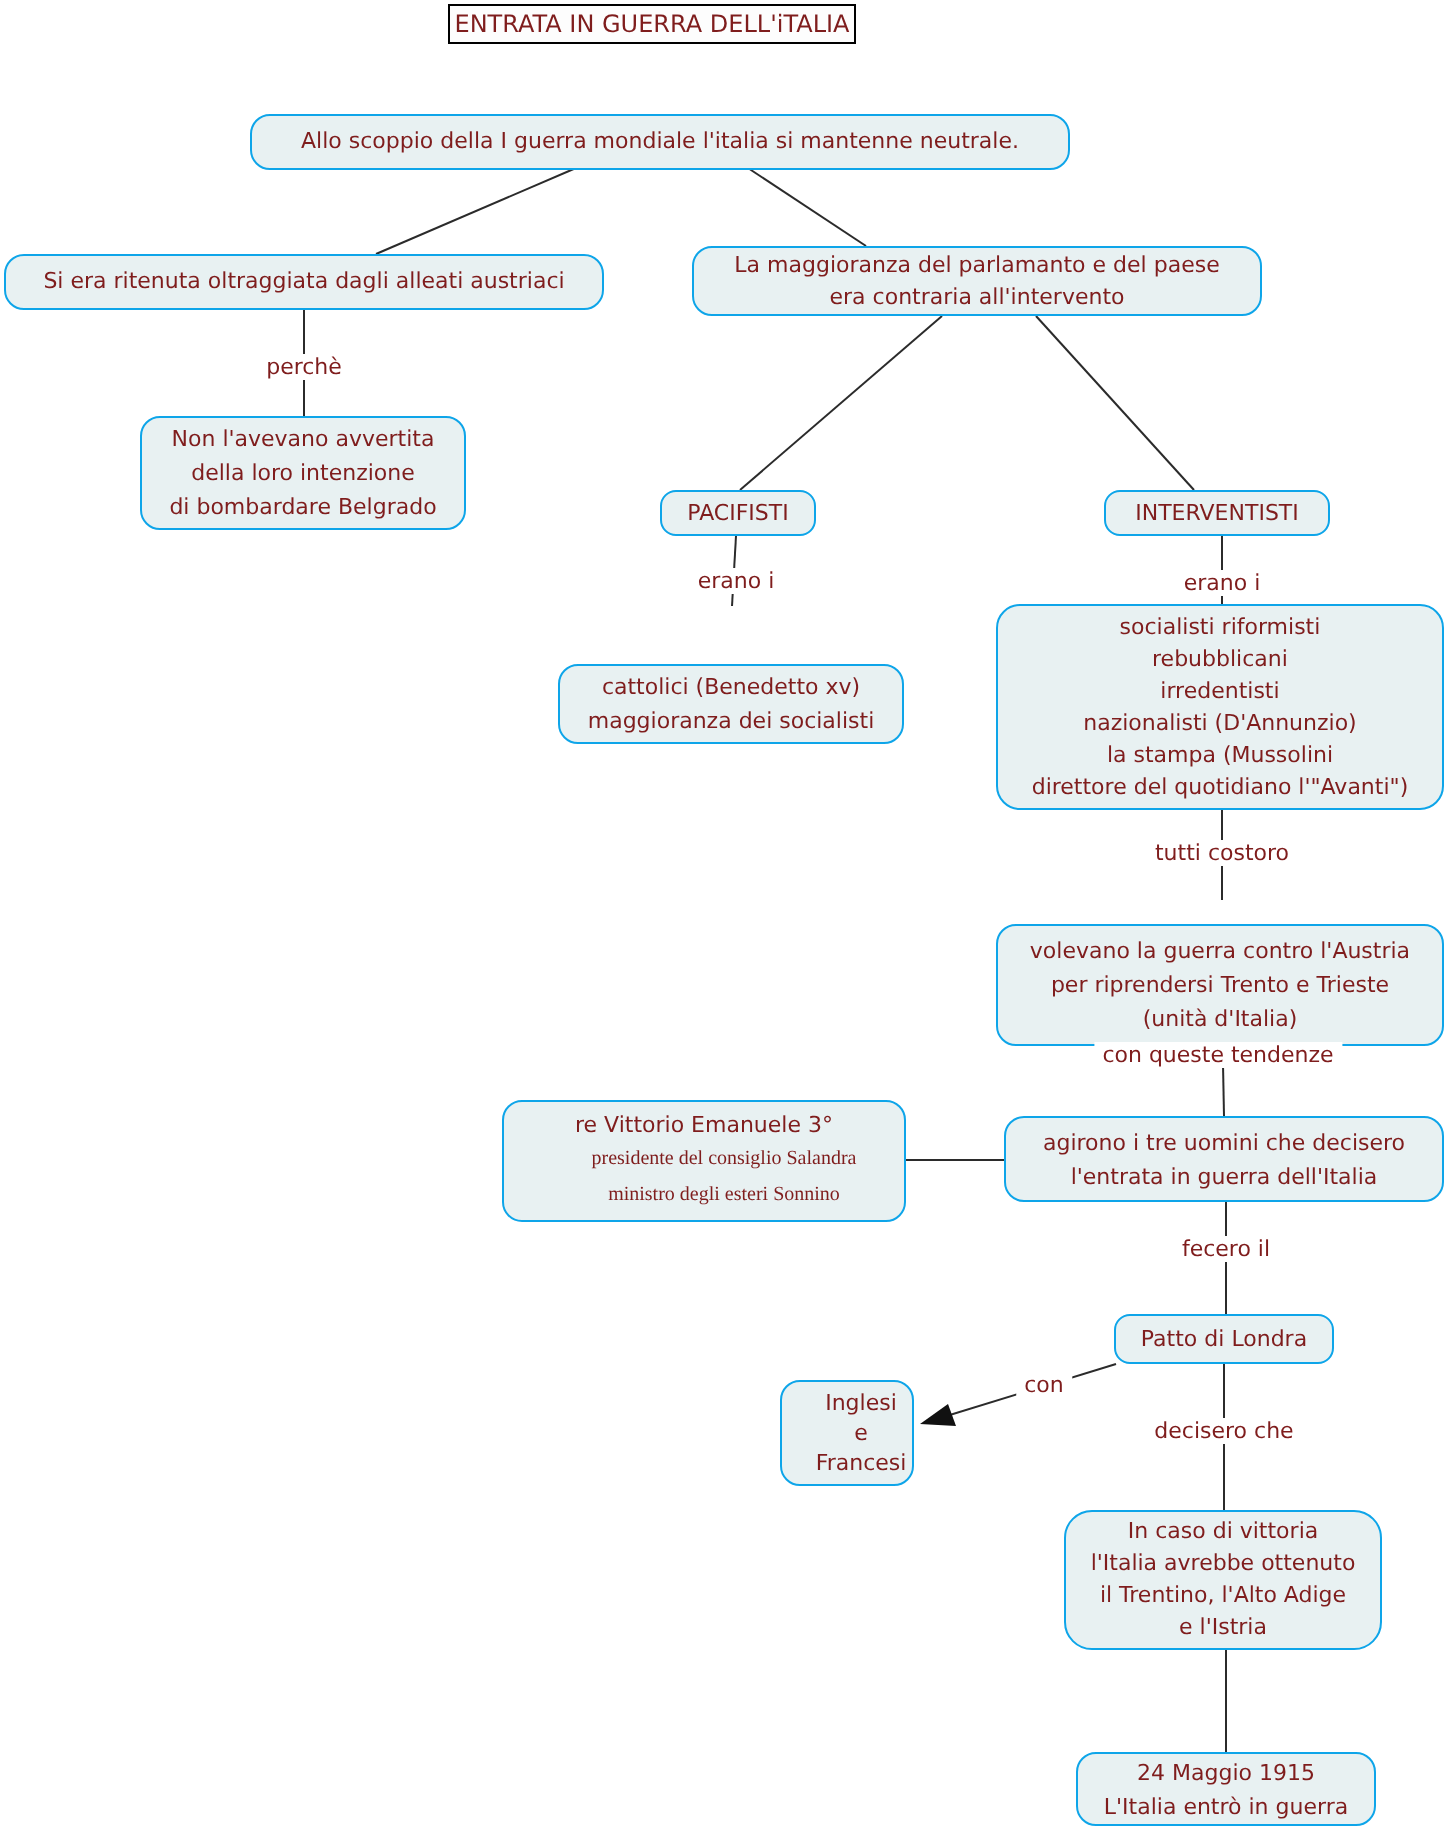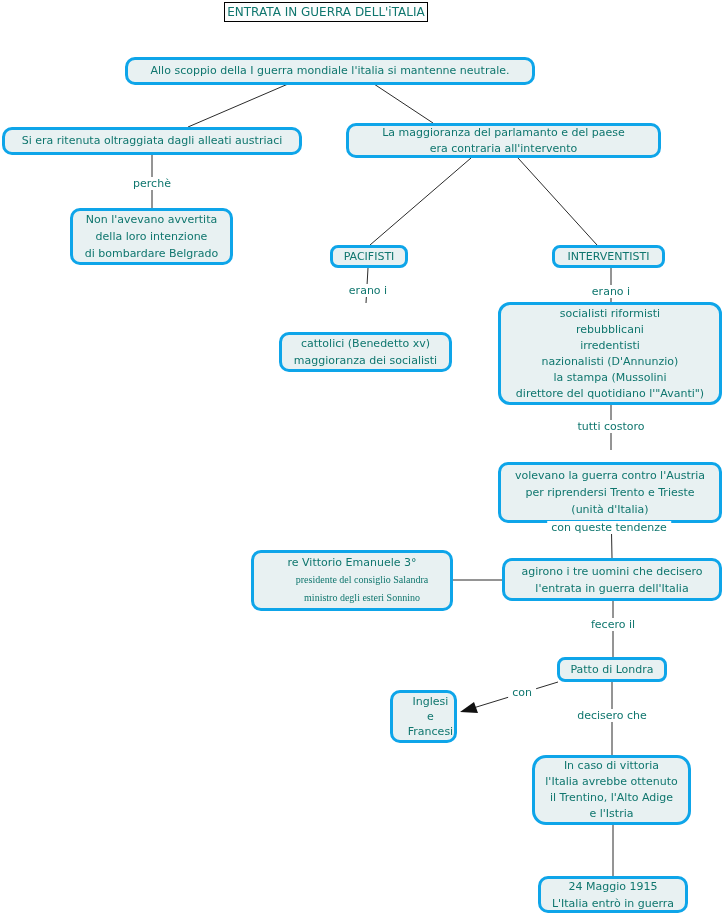--- a/index.html
+++ b/index.html
@@ -8,7 +8,7 @@
     width:726px;height:919px;
     background:#ffffff;
     font-family:"DejaVu Sans","Liberation Sans",sans-serif;
-    color:#0f766e;
+    color:#7f1d1d;
     overflow:hidden;
   }
   #wires{position:absolute;left:0;top:0;width:726px;height:919px;}

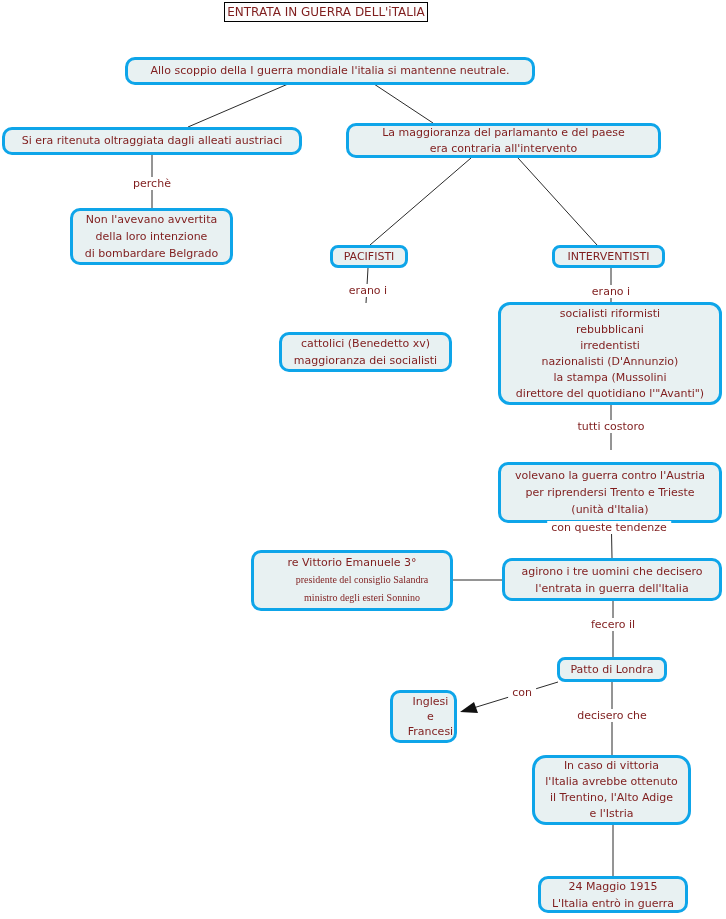--- a/index.html
+++ b/index.html
@@ -16,7 +16,7 @@
     position:absolute;
     box-sizing:border-box;
     background:#e8f1f2;
-    border:3px solid #0ea5e9;
+    border:1px solid #0ea5e9;
     border-radius:10px;
     display:flex;flex-direction:column;
     align-items:center;justify-content:center;

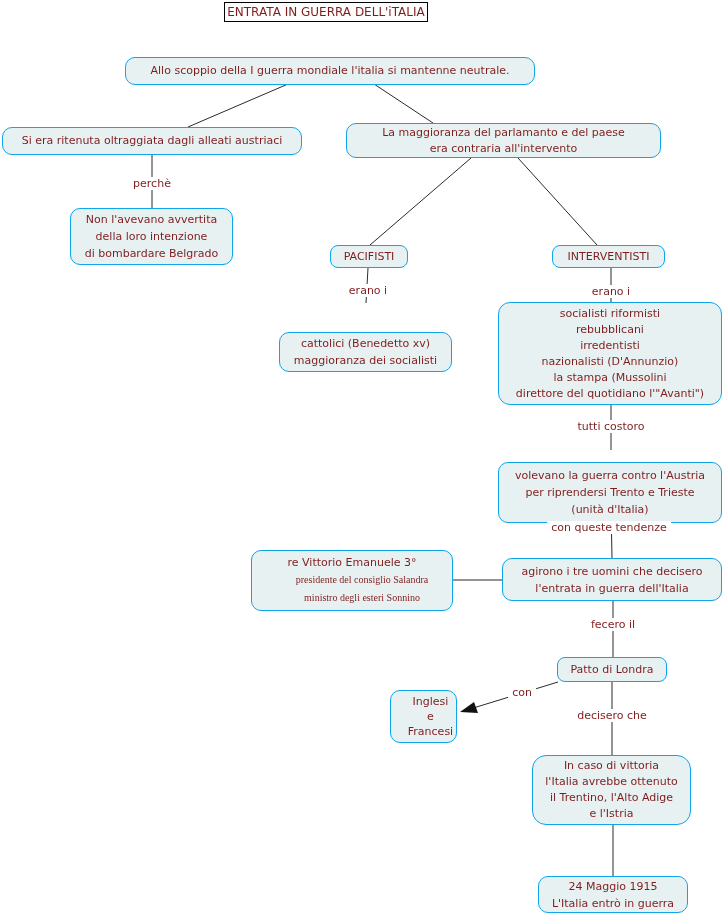--- a/index.html
+++ b/index.html
@@ -88,7 +88,7 @@
 della loro intenzione
 di bombardare Belgrado</div>
 
-  <div class="node" style="left:346px;top:123px;width:315px;height:35px;">La maggioranza del parlamanto e del paese
+  <div class="node" style="left:346px;top:123px;width:285px;height:35px;">La maggioranza del parlamanto e del paese
 era contraria all'intervento</div>
 
   <div class="node" style="left:330px;top:245px;width:78px;height:23px;border-radius:8px;">PACIFISTI</div>

